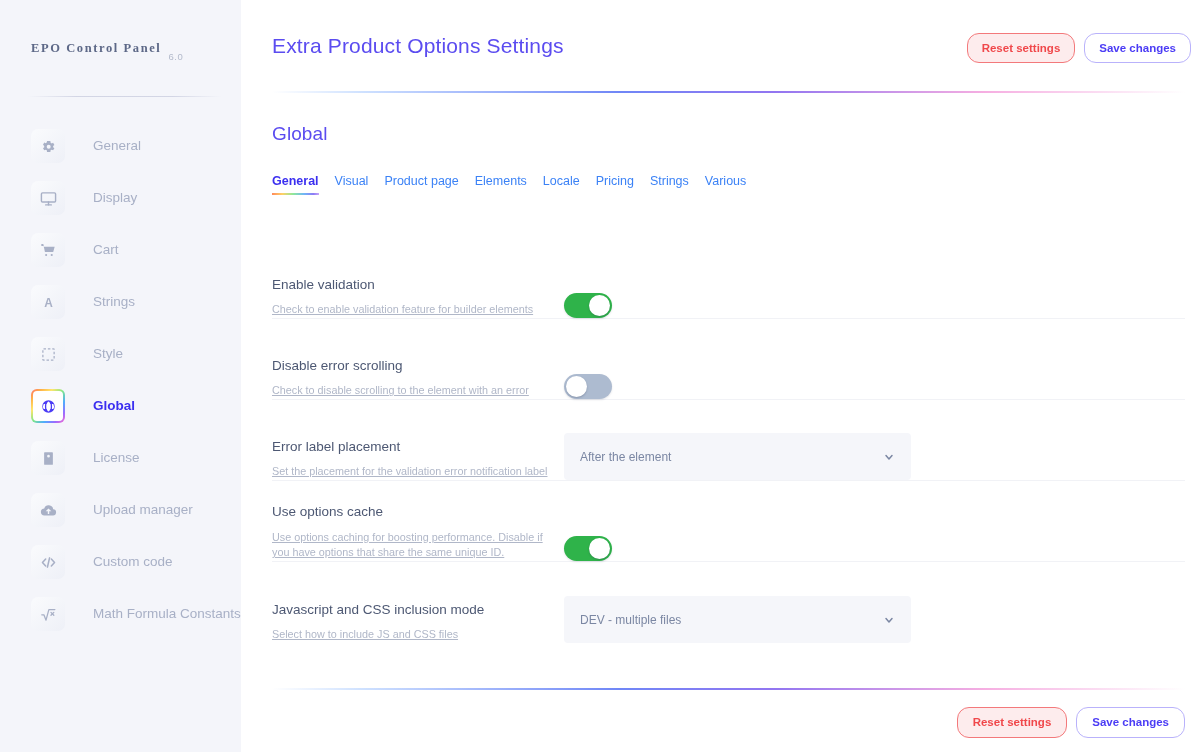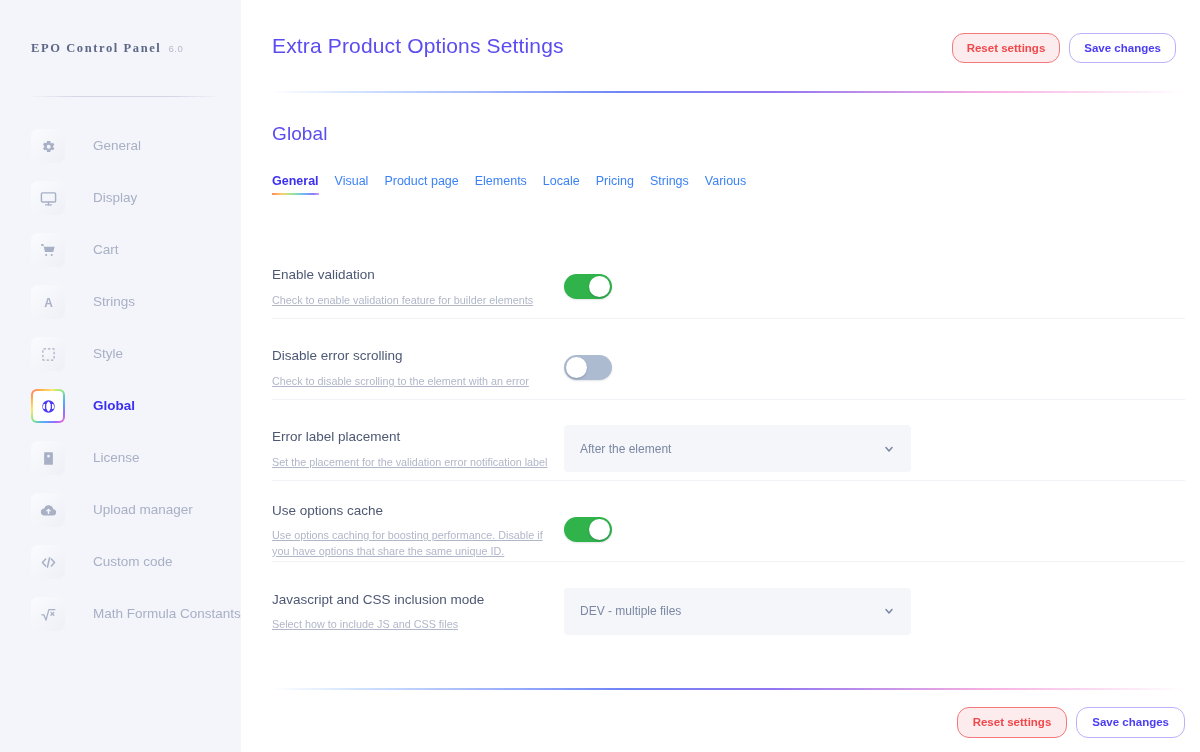--- a/index.html
+++ b/index.html
@@ -47,7 +47,7 @@
     margin-left: 7px;
     letter-spacing: .5px;
     position: relative;
-    top: 0;
+    top: 8px;
   }
 
   .sidebar-divider {

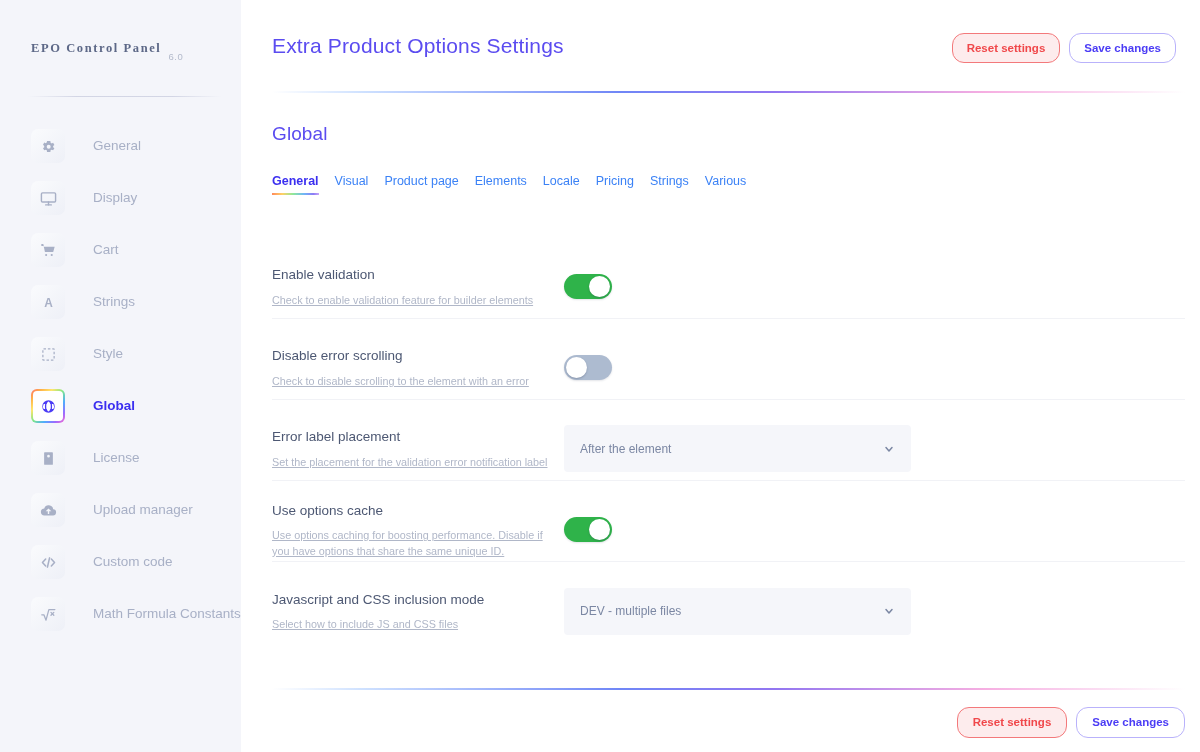--- a/index.html
+++ b/index.html
@@ -117,7 +117,7 @@
     display: flex;
     align-items: flex-start;
     justify-content: space-between;
-    padding: 33px 24px 0 31px;
+    padding: 33px 9px 0 31px;
   }
 
   .page-title {

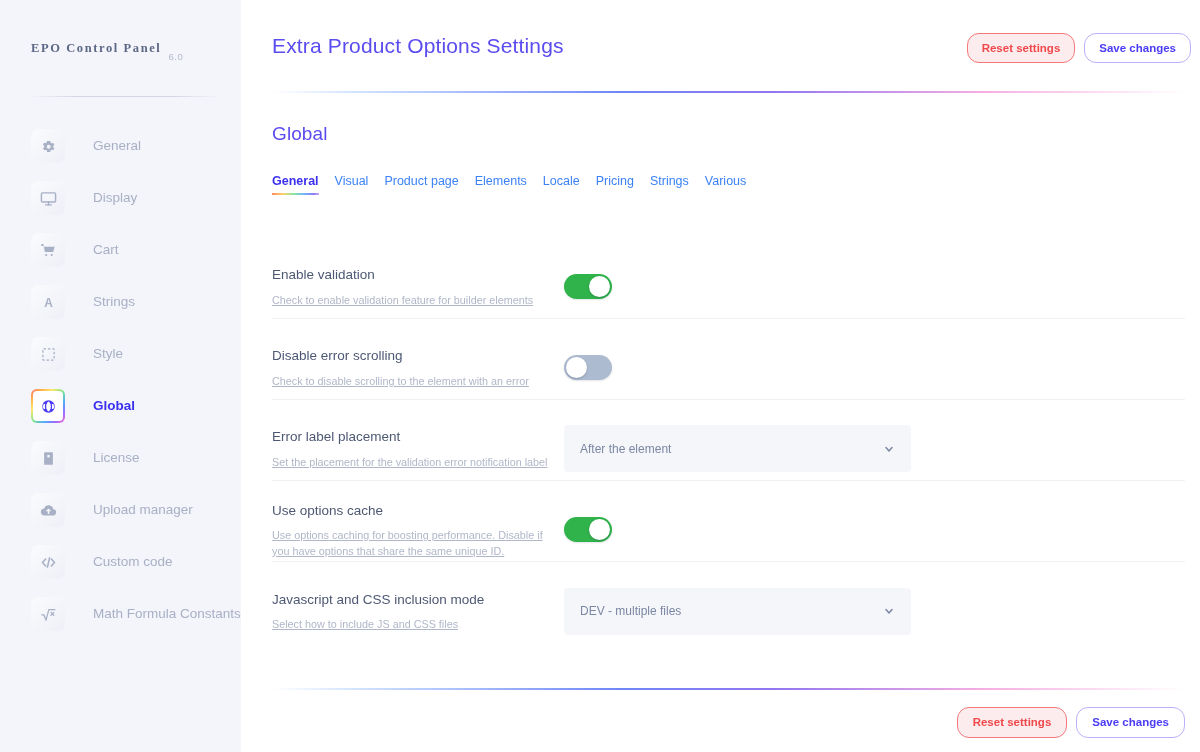--- a/index.html
+++ b/index.html
@@ -208,7 +208,7 @@
 
   .setting-row {
     display: flex;
-    align-items: center;
+    align-items: flex-end;
     padding: 0 0 0 0;
     min-height: 81px;
     border-bottom: 1px solid #f1f2f6;

